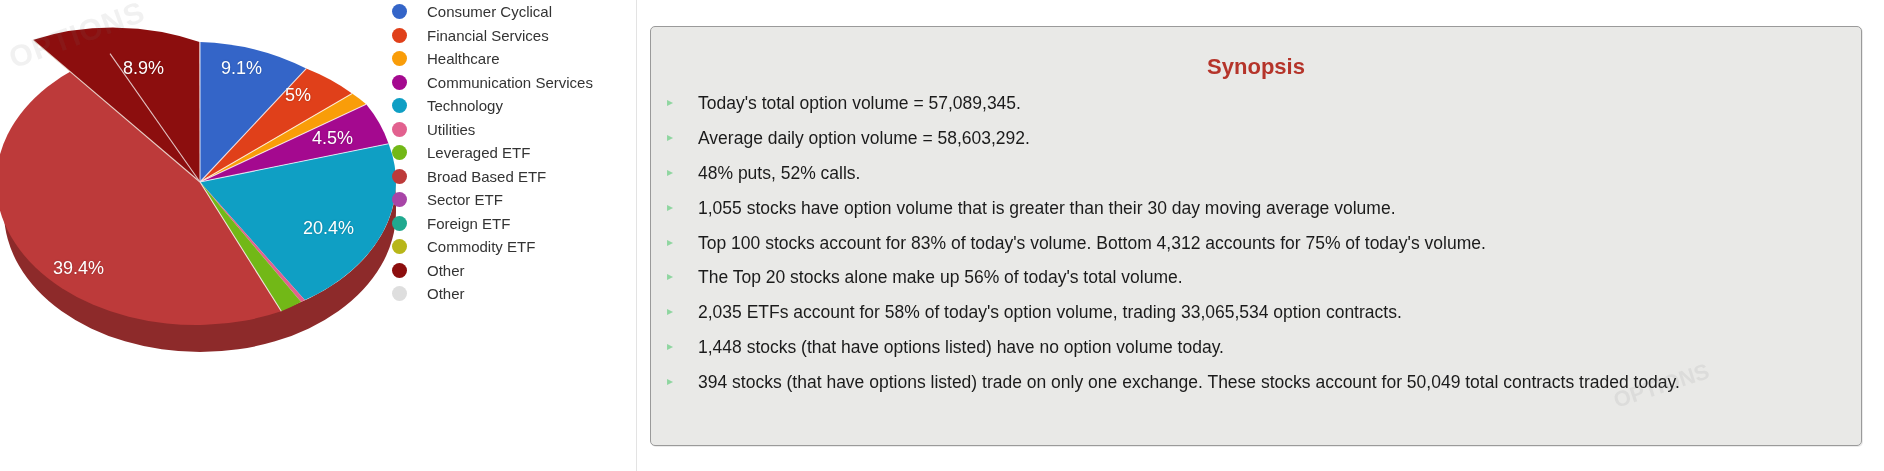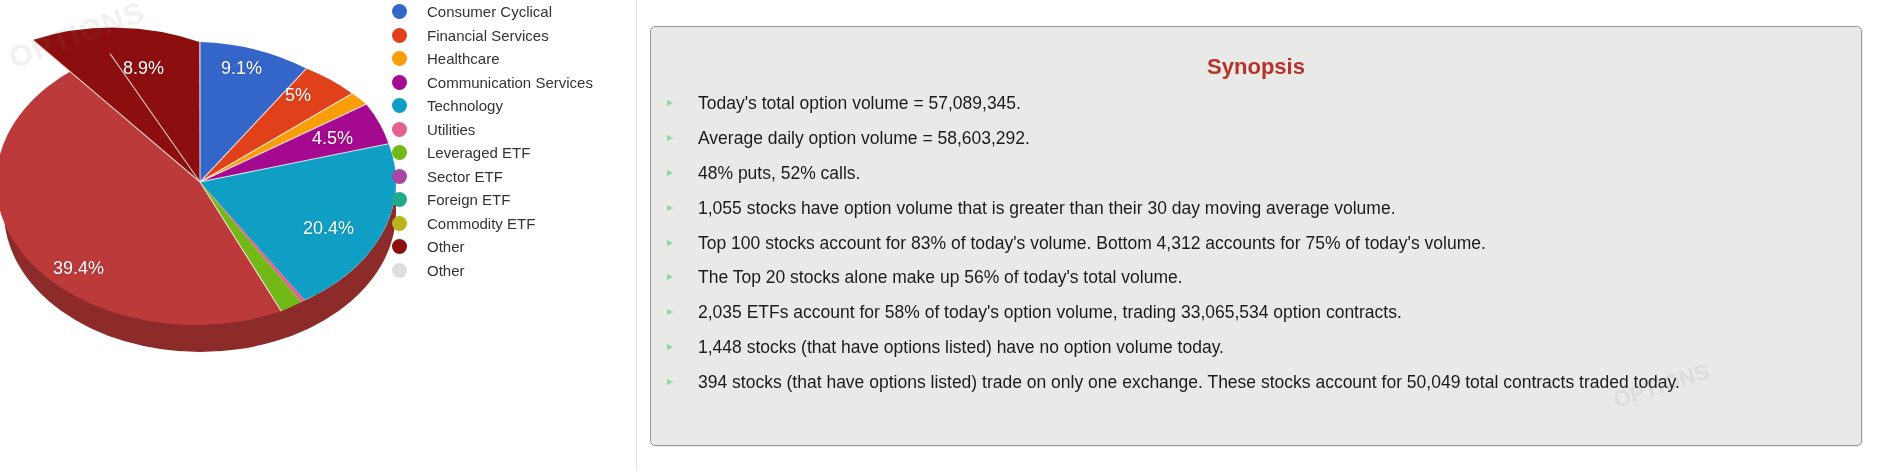--- a/index.html
+++ b/index.html
@@ -222,6 +222,10 @@
       <span class="legend-label">Leveraged ETF</span>
     </div>
     <div class="legend-row">
+      <span class="legend-swatch" style="background:#bd3a3a"></span>
+      <span class="legend-label">Broad Based ETF</span>
+    </div>
+    <div class="legend-row">
       <span class="legend-swatch" style="background:#a845a7"></span>
       <span class="legend-label">Sector ETF</span>
     </div>

